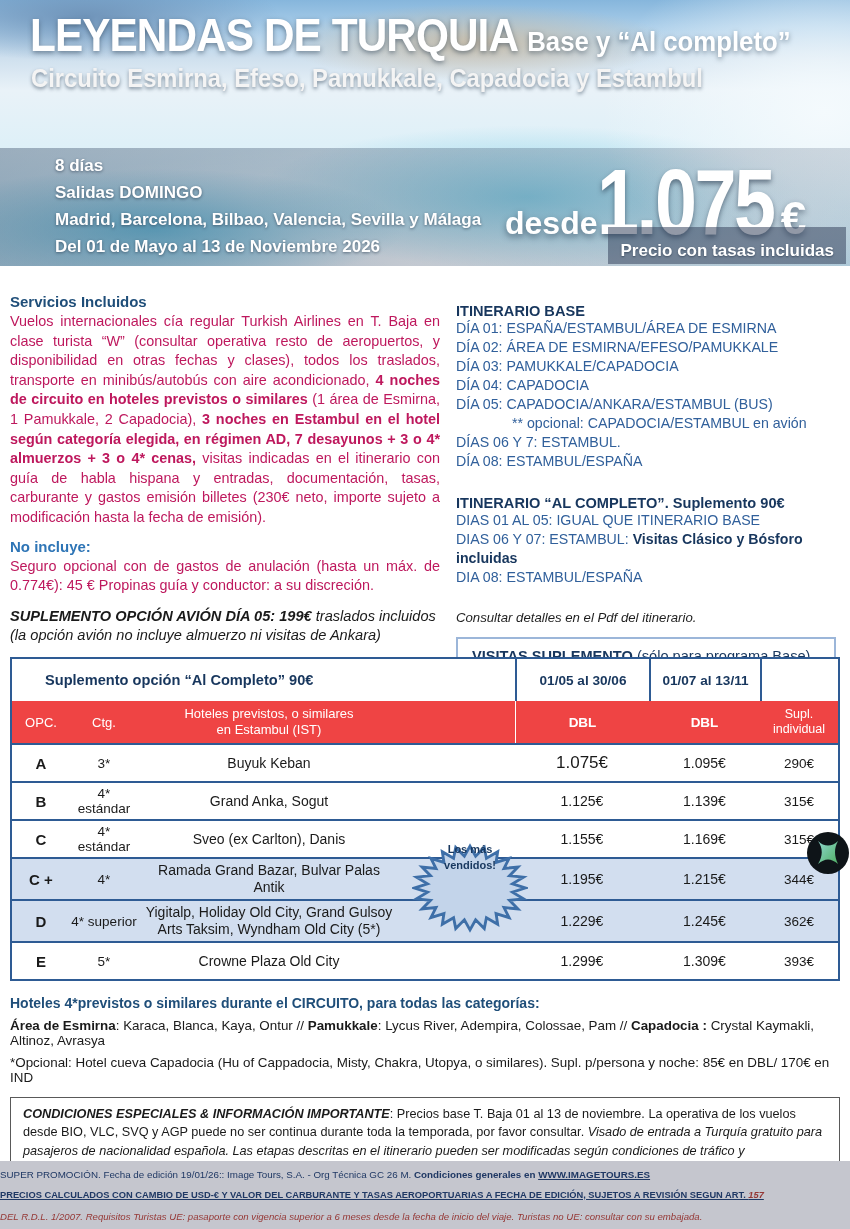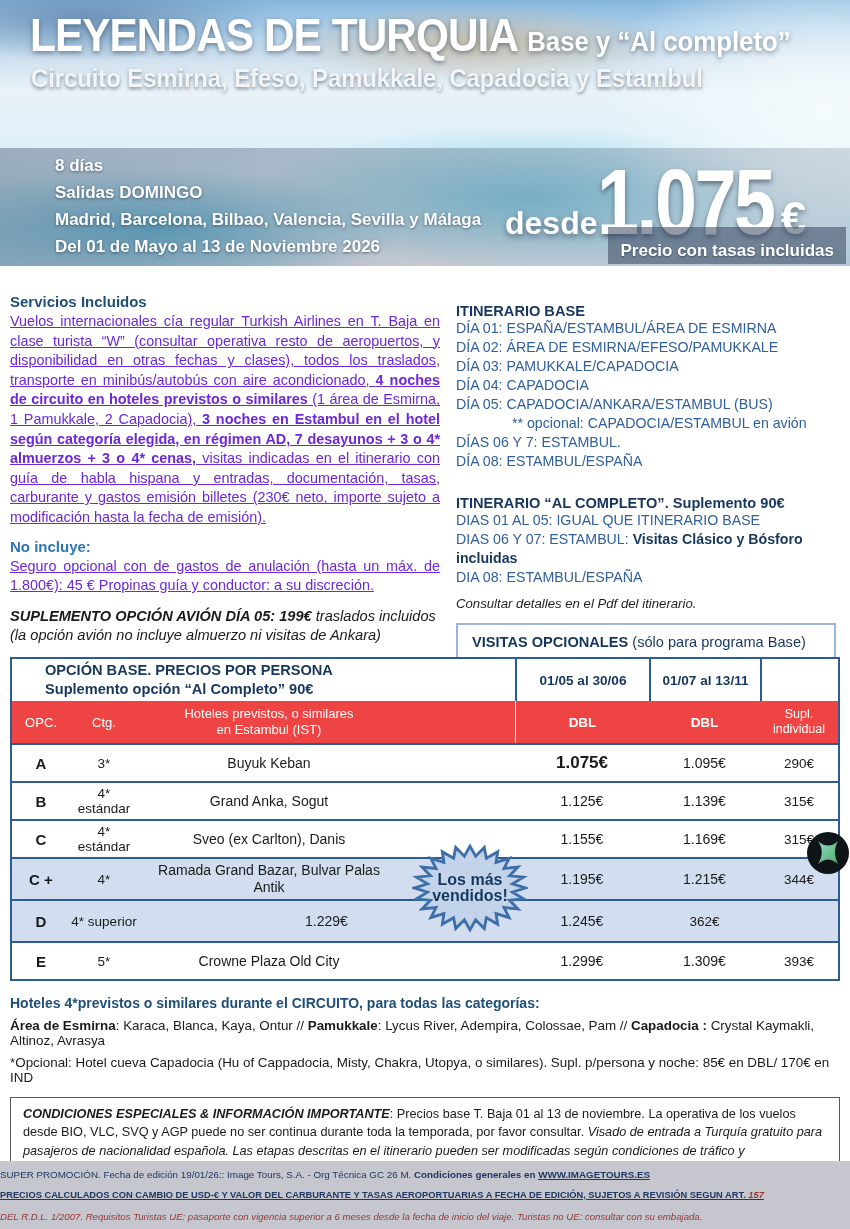--- a/index.html
+++ b/index.html
@@ -42,7 +42,7 @@
   .col-right { width:384px; }
   h3.navy { color:#1F4E79; font-size:15px; font-weight:bold; margin-top:15px; }
   h3.blue { color:#2E75B6; font-size:15px; font-weight:bold; margin-top:10px; }
-  .body-text { color:#6d28d9; font-size:14.4px; line-height:19.6px; text-align:justify; margin-top:2px;text-decoration:underline; }
+  .body-text { color:#be185d; font-size:14.4px; line-height:19.6px; text-align:justify; margin-top:2px; }
   .b { font-weight:bold; }
   .i { font-style:italic; }
   .bi { font-weight:bold; font-style:italic; }

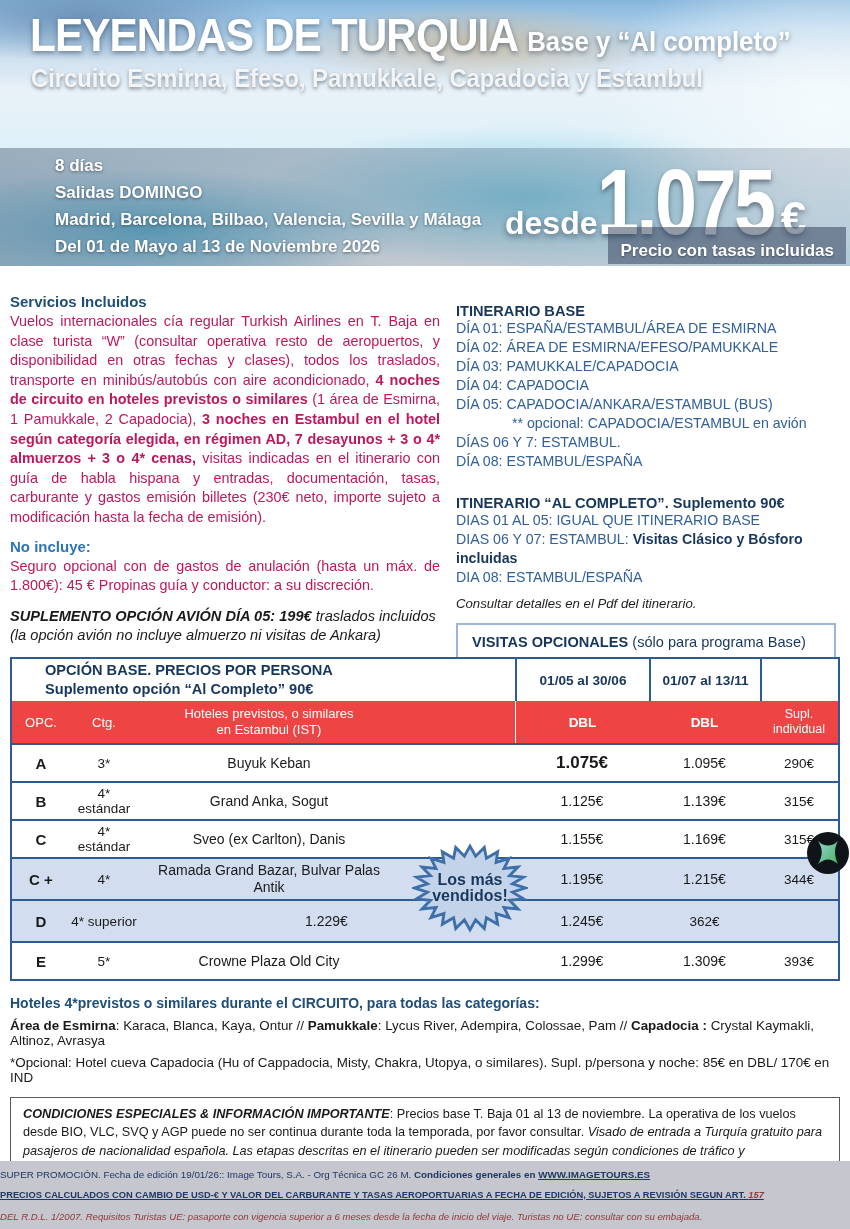--- a/index.html
+++ b/index.html
@@ -142,7 +142,7 @@
       <h3 class="navy">Servicios Incluidos</h3>
       <p class="body-text"><span>Vuelos internacionales cía regular Turkish Airlines en T. Baja en clase turista “W” (consultar operativa resto de aeropuertos, y disponibilidad en otras fechas y clases), todos los traslados, transporte en minibús/autobús con aire acondicionado, </span><span class="b">4 noches de circuito en hoteles previstos o similares</span><span> (1 área de Esmirna, 1 Pamukkale, 2 Capadocia), </span><span class="b">3 noches en Estambul en el hotel según categoría elegida, en régimen AD, 7 desayunos +  3 o 4* almuerzos + 3 o 4* cenas,</span><span> visitas indicadas en el itinerario con guía de habla hispana y entradas, documentación, tasas, carburante y gastos emisión billetes (230€ neto, importe sujeto a modificación hasta la fecha de emisión).</span></p>
       <h3 class="blue">No incluye:</h3>
-      <p class="body-text">Seguro opcional con de gastos de anulación (hasta un máx. de 1.800€): 45 €  Propinas guía y conductor: a su discreción.</p>
+      <p class="body-text">Seguro opcional con de gastos de anulación (hasta un máx. de 0.774€): 45 €  Propinas guía y conductor: a su discreción.</p>
       <p class="supplement"><span class="bi">SUPLEMENTO OPCIÓN AVIÓN DÍA 05: 199€</span><span class="i"> traslados incluidos (la opción avión no incluye almuerzo ni visitas de Ankara)</span></p>
       <p class="payment"><span>Pago en destino obligatorio: </span><span class="fee">Cuota de servicio 40€</span></p>
     </div>

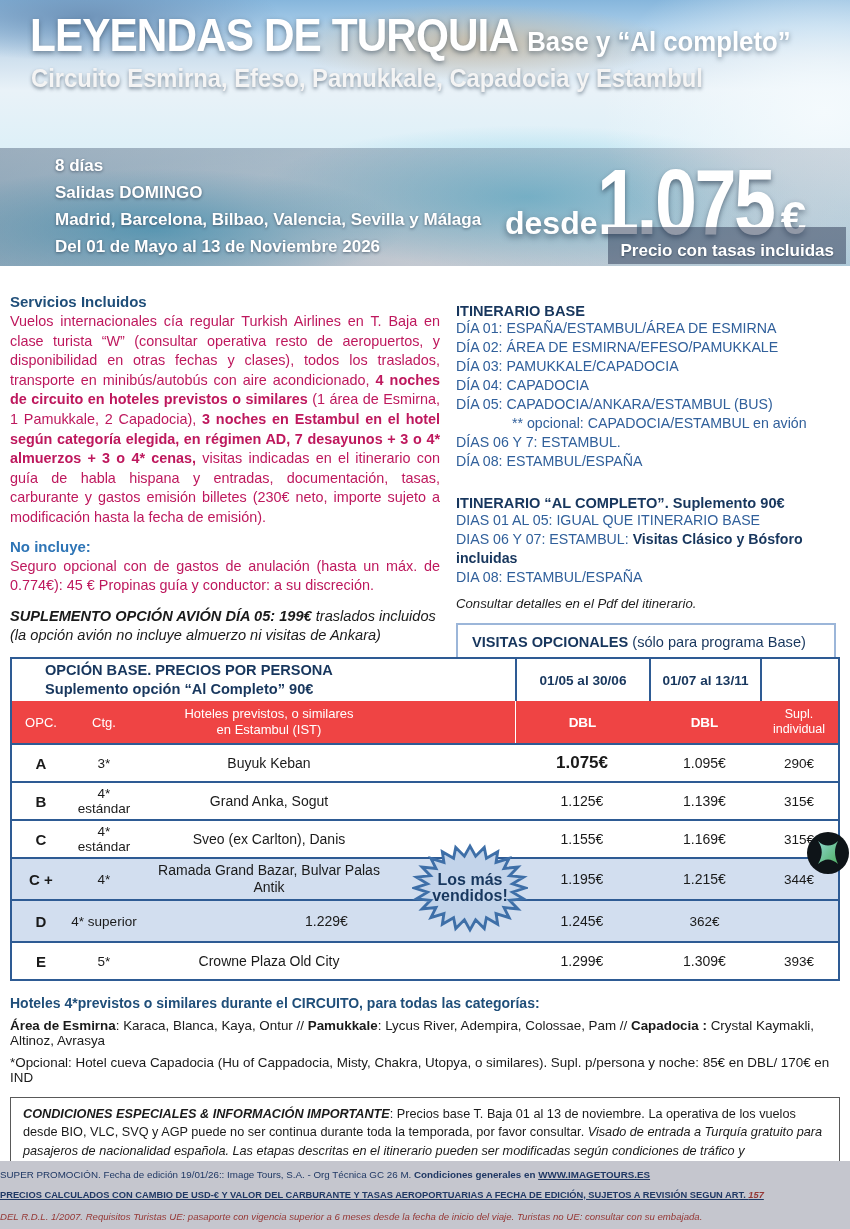--- a/index.html
+++ b/index.html
@@ -55,7 +55,7 @@
   .itin-line { color:#31609B; font-size:14.2px; line-height:19px; }
   .itin-line.indent { padding-left:56px; }
   .itin-line .dark-b { color:#17365D; font-weight:bold; }
-  .itin-note { color:#1f1f1f; font-style:italic; font-size:13.2px; margin-top:9px; }
+  .itin-note { color:#1f1f1f; font-style:italic; font-size:13.2px; margin-top:23px; }
   .optional-box { margin-top:12px; border:2px solid #9CB6D9; padding:9px 14px 10px; width:380px; }
   .optional-box .obx-title { color:#17365D; font-size:14.6px; margin-bottom:7px; }
   .optional-box .obx-line { color:#17365D; font-size:14.4px; line-height:19px; }

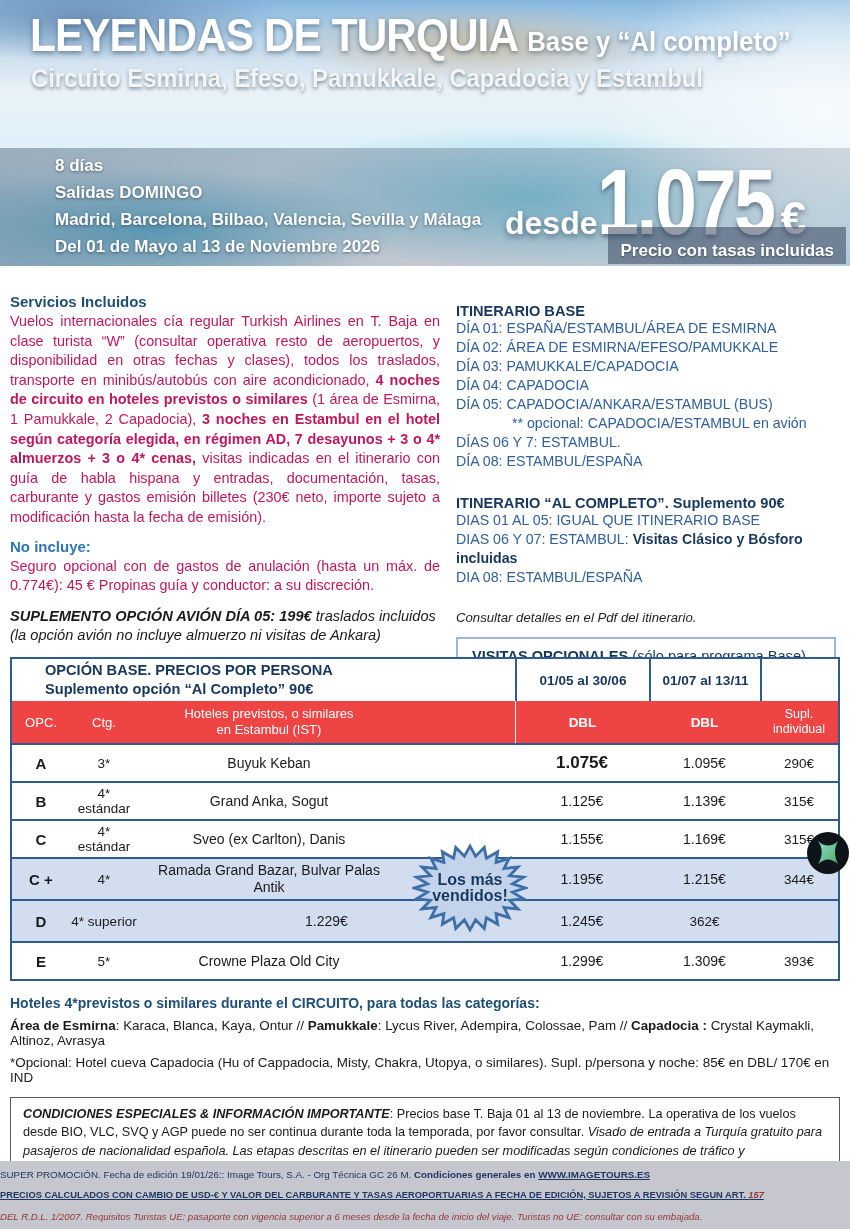--- a/index.html
+++ b/index.html
@@ -166,7 +166,7 @@
       <div class="itin-note">Consultar detalles en el Pdf del itinerario.</div>
 
       <div class="optional-box">
-        <div class="obx-title"><span class="b">VISITAS OPCIONALES</span><span> (sólo para programa Base)</span></div>
+        <div class="obx-title"><span class="b">VISITAS SUPLEMENTO</span><span> (sólo para programa Base)</span></div>
         <div class="obx-line"><span>*Estambul Clásico, con almuerzo: </span><span class="b">45€</span></div>
 
       </div>

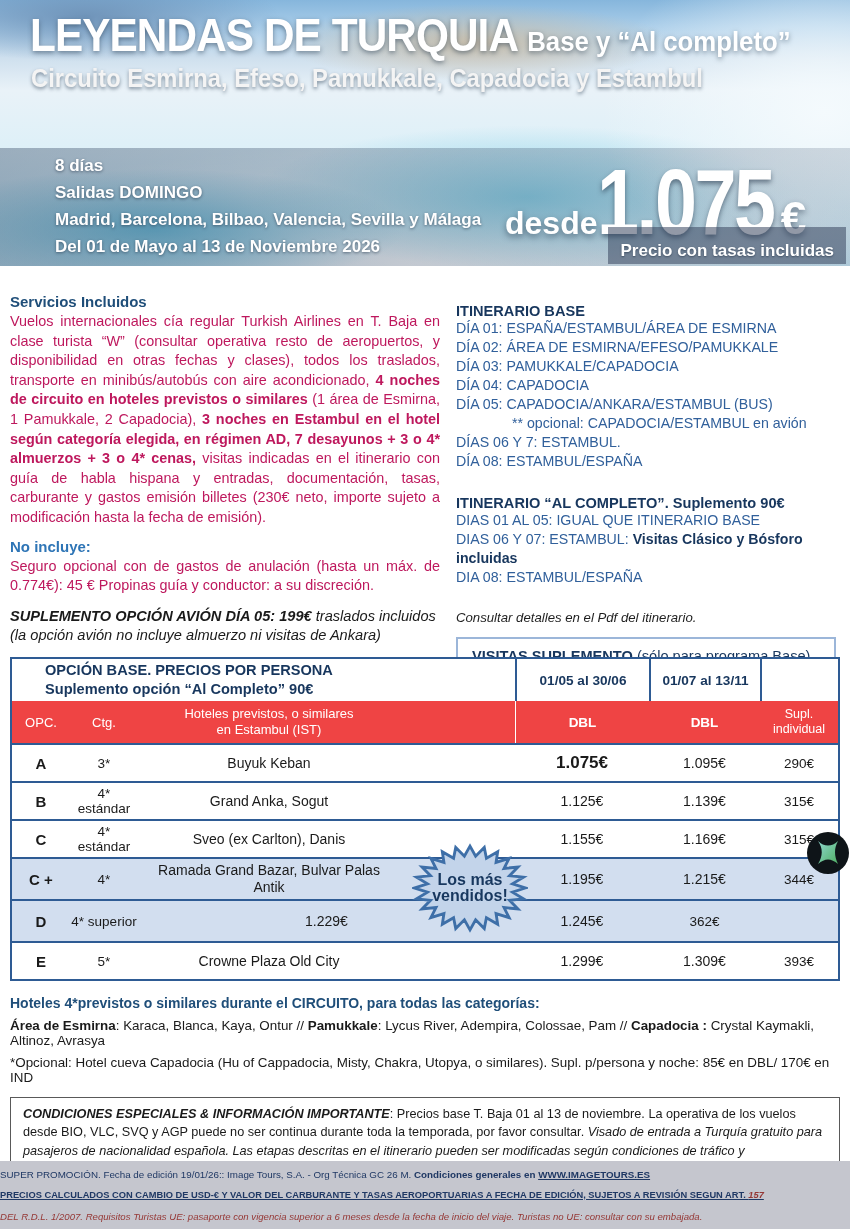--- a/index.html
+++ b/index.html
@@ -176,7 +176,6 @@
   <div class="price-table">
     <div class="thead-top">
       <div class="cell">
-        <span>OPCIÓN BASE. PRECIOS POR PERSONA</span>
         <span>Suplemento opción “Al Completo” 90€</span>
       </div>
       <div class="cell">01/05 al 30/06</div>

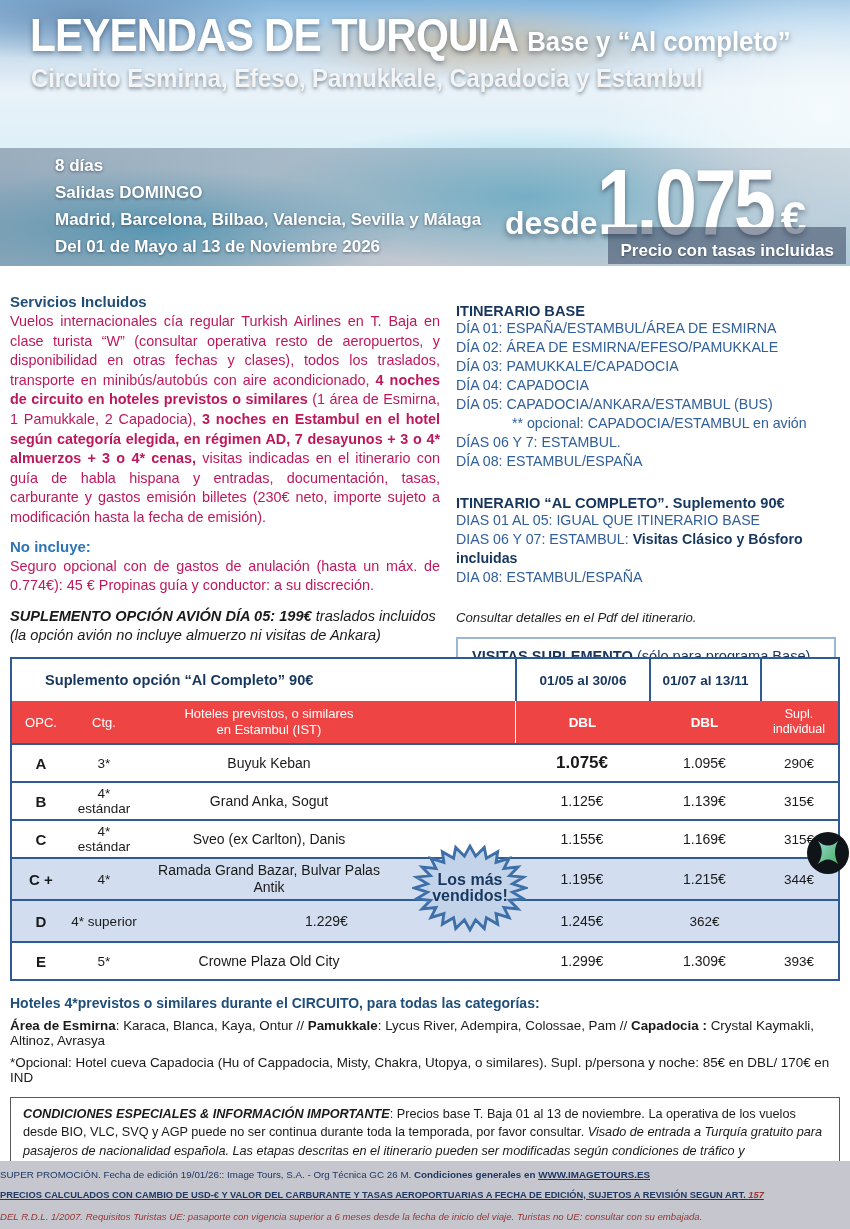--- a/index.html
+++ b/index.html
@@ -82,7 +82,7 @@
   .trow .ctg { text-align:center; font-size:13.5px; }
   .trow .hotel { text-align:center; padding-right:115px; font-size:14px; line-height:17px; }
   .trow .price { text-align:center; font-size:14px; }
-  .trow .price.big-price { font-weight:bold; font-size:17px; }
+  .trow .price.big-price { font-weight:normal; font-size:17px; }
   .trow .supl { text-align:center; font-size:13.5px; }
 
   

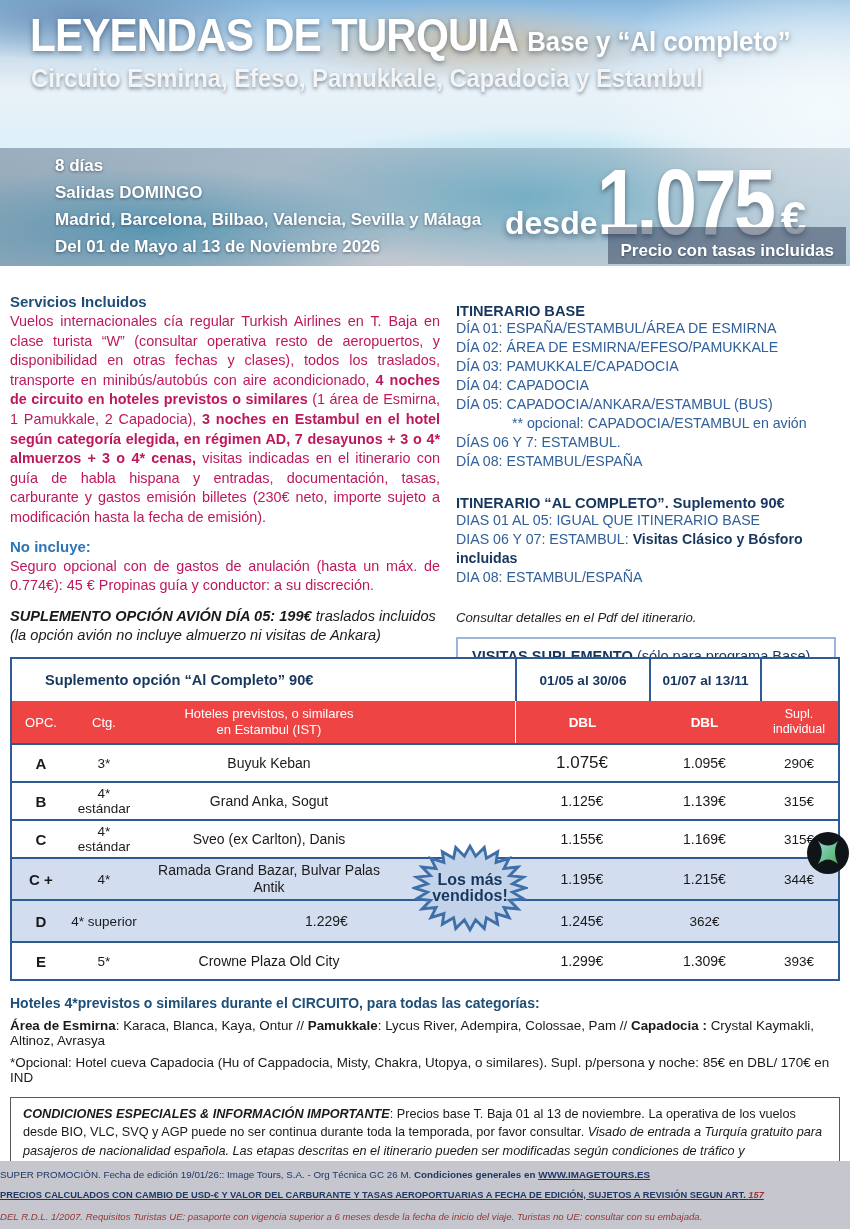--- a/index.html
+++ b/index.html
@@ -89,7 +89,7 @@
   .badge { position:absolute; left:412px; top:841px; width:116px; height:94px; }
   .badge svg { position:absolute; inset:0; width:100%; height:100%; }
   .badge .badge-text { position:absolute; inset:0; display:flex; flex-direction:column; align-items:center;
-    justify-content:center; color:#17375E; font-weight:bold; font-size:16px; line-height:16px; }
+    color:#17375E; font-weight:bold; font-size:11px; line-height:16px; }
   .app-icon { position:absolute; left:806px; top:831px; width:44px; height:44px; }
 
   

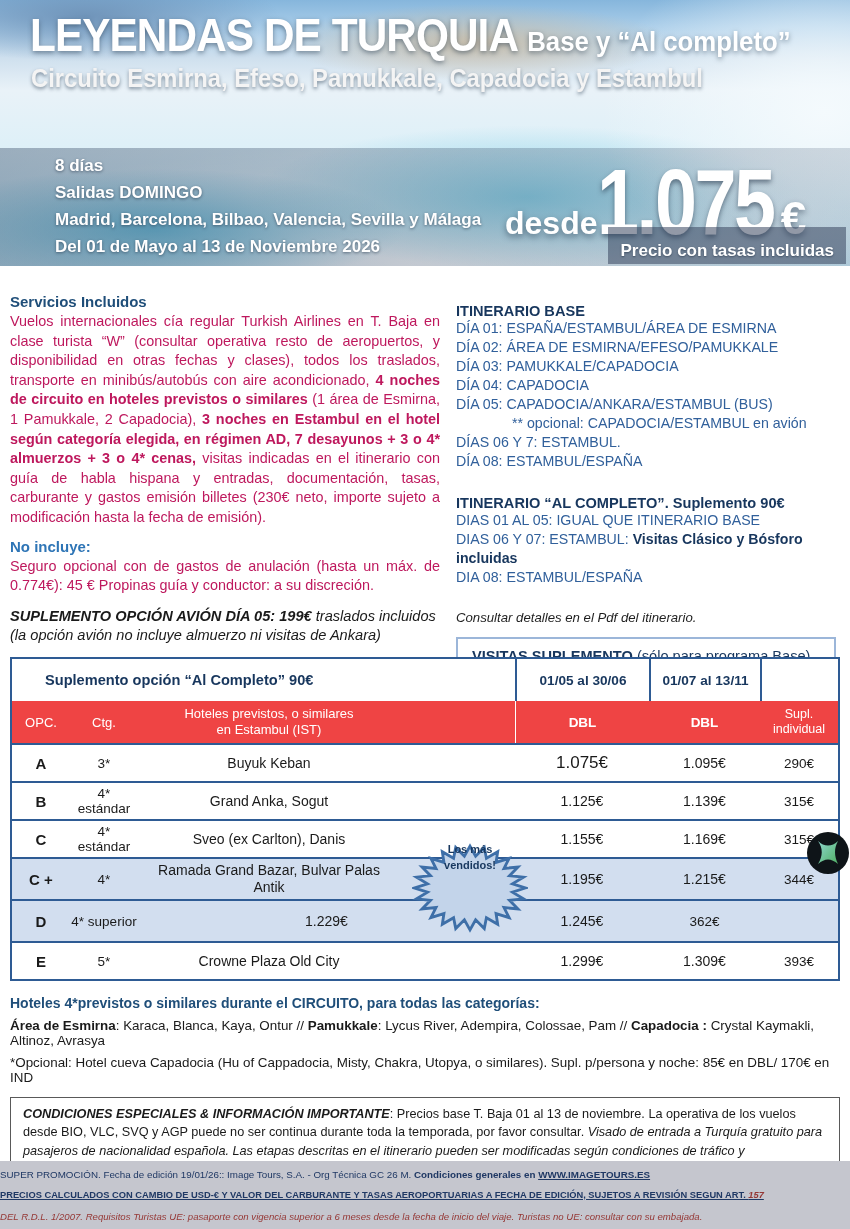--- a/index.html
+++ b/index.html
@@ -244,6 +244,10 @@
     <div class="trow shaded">
       <div class="opc">D</div>
       <div class="ctg">4* superior</div>
+      <div class="hotel">
+          <div>Yigitalp, Holiday Old City, Grand Gulsoy</div>
+          <div>Arts Taksim, Wyndham Old City (5*)</div>
+        </div>
       <div class="price">1.229€</div>
       <div class="price">1.245€</div>
       <div class="supl">362€</div>

